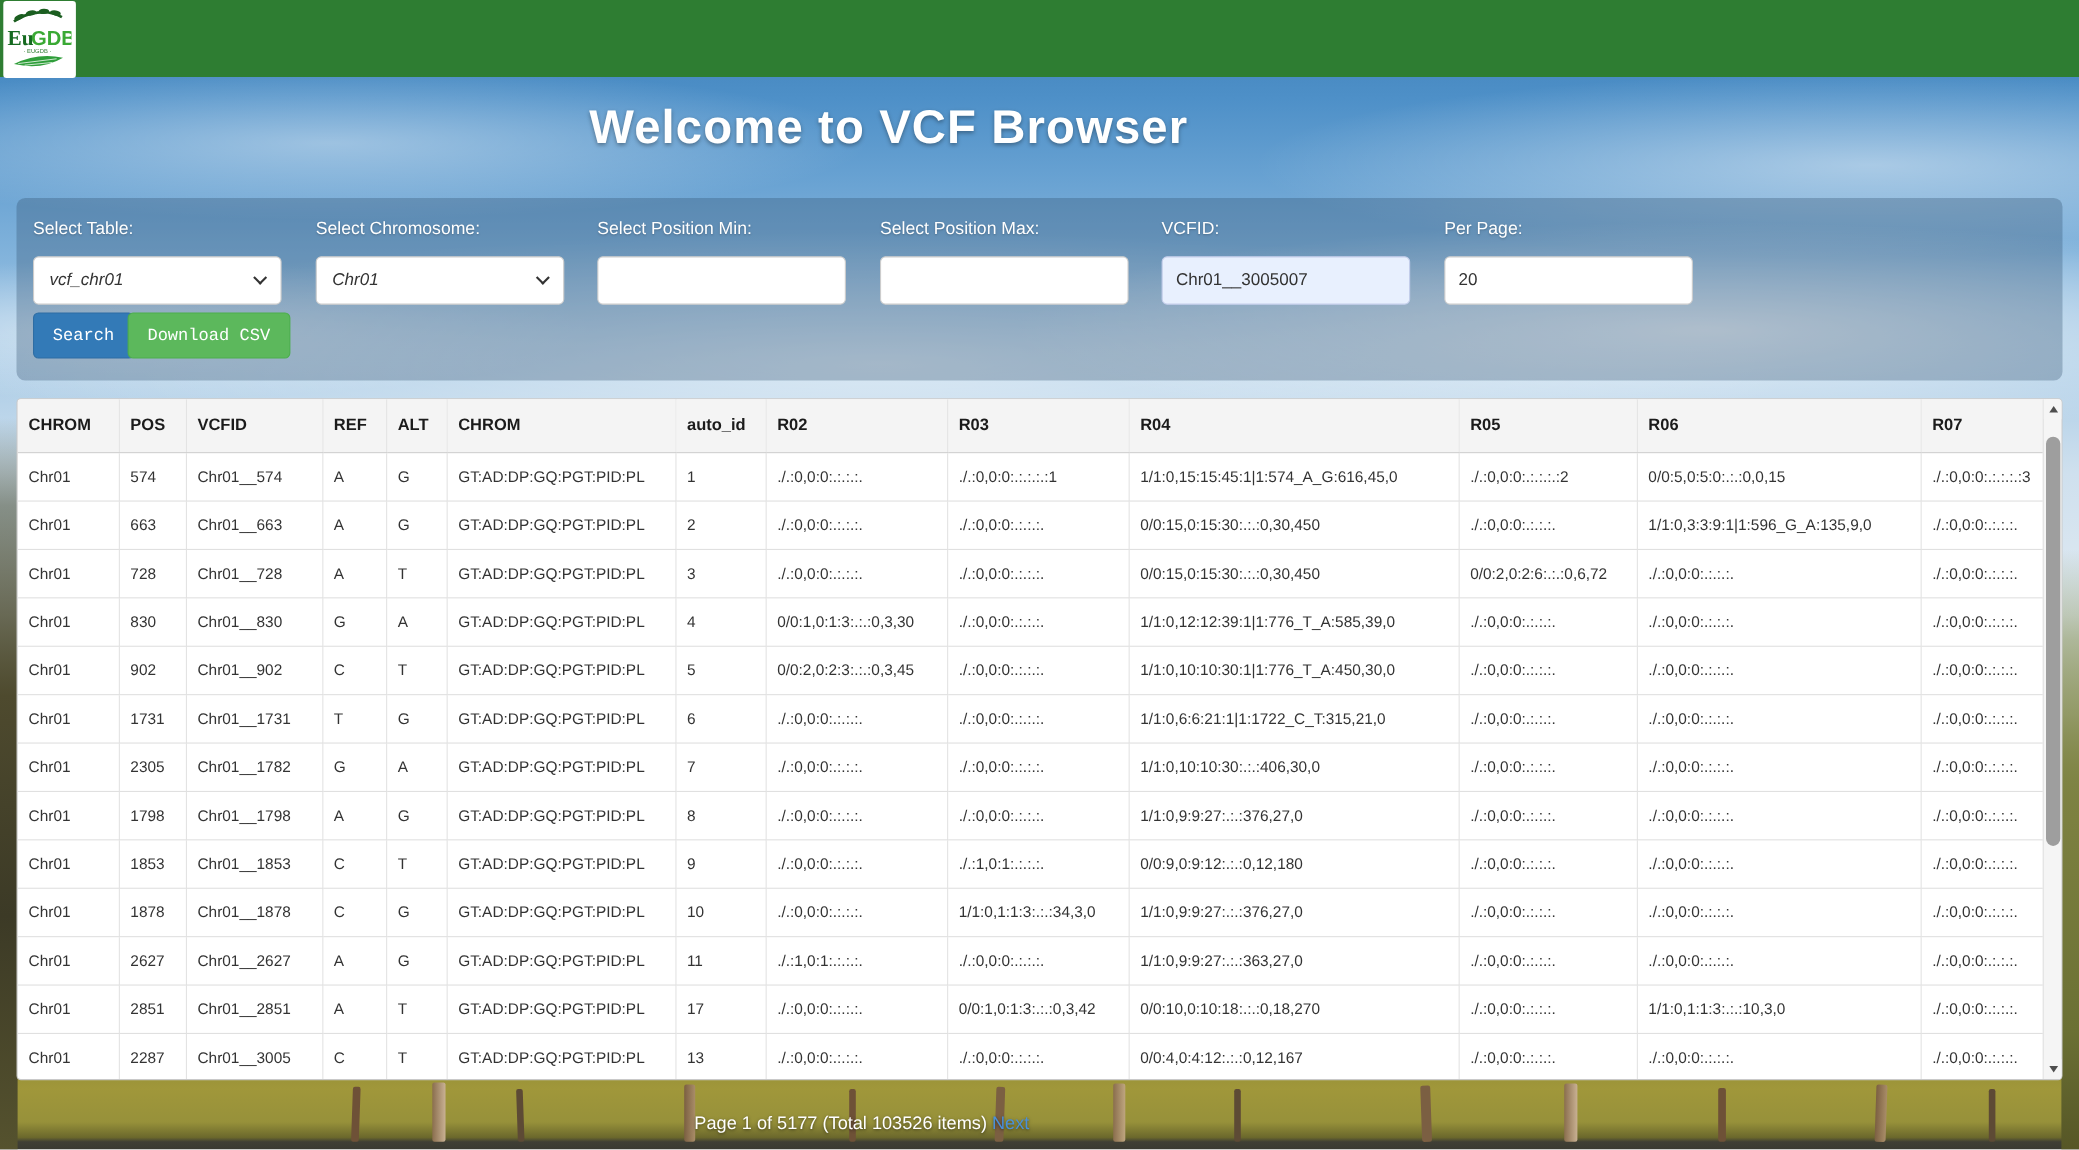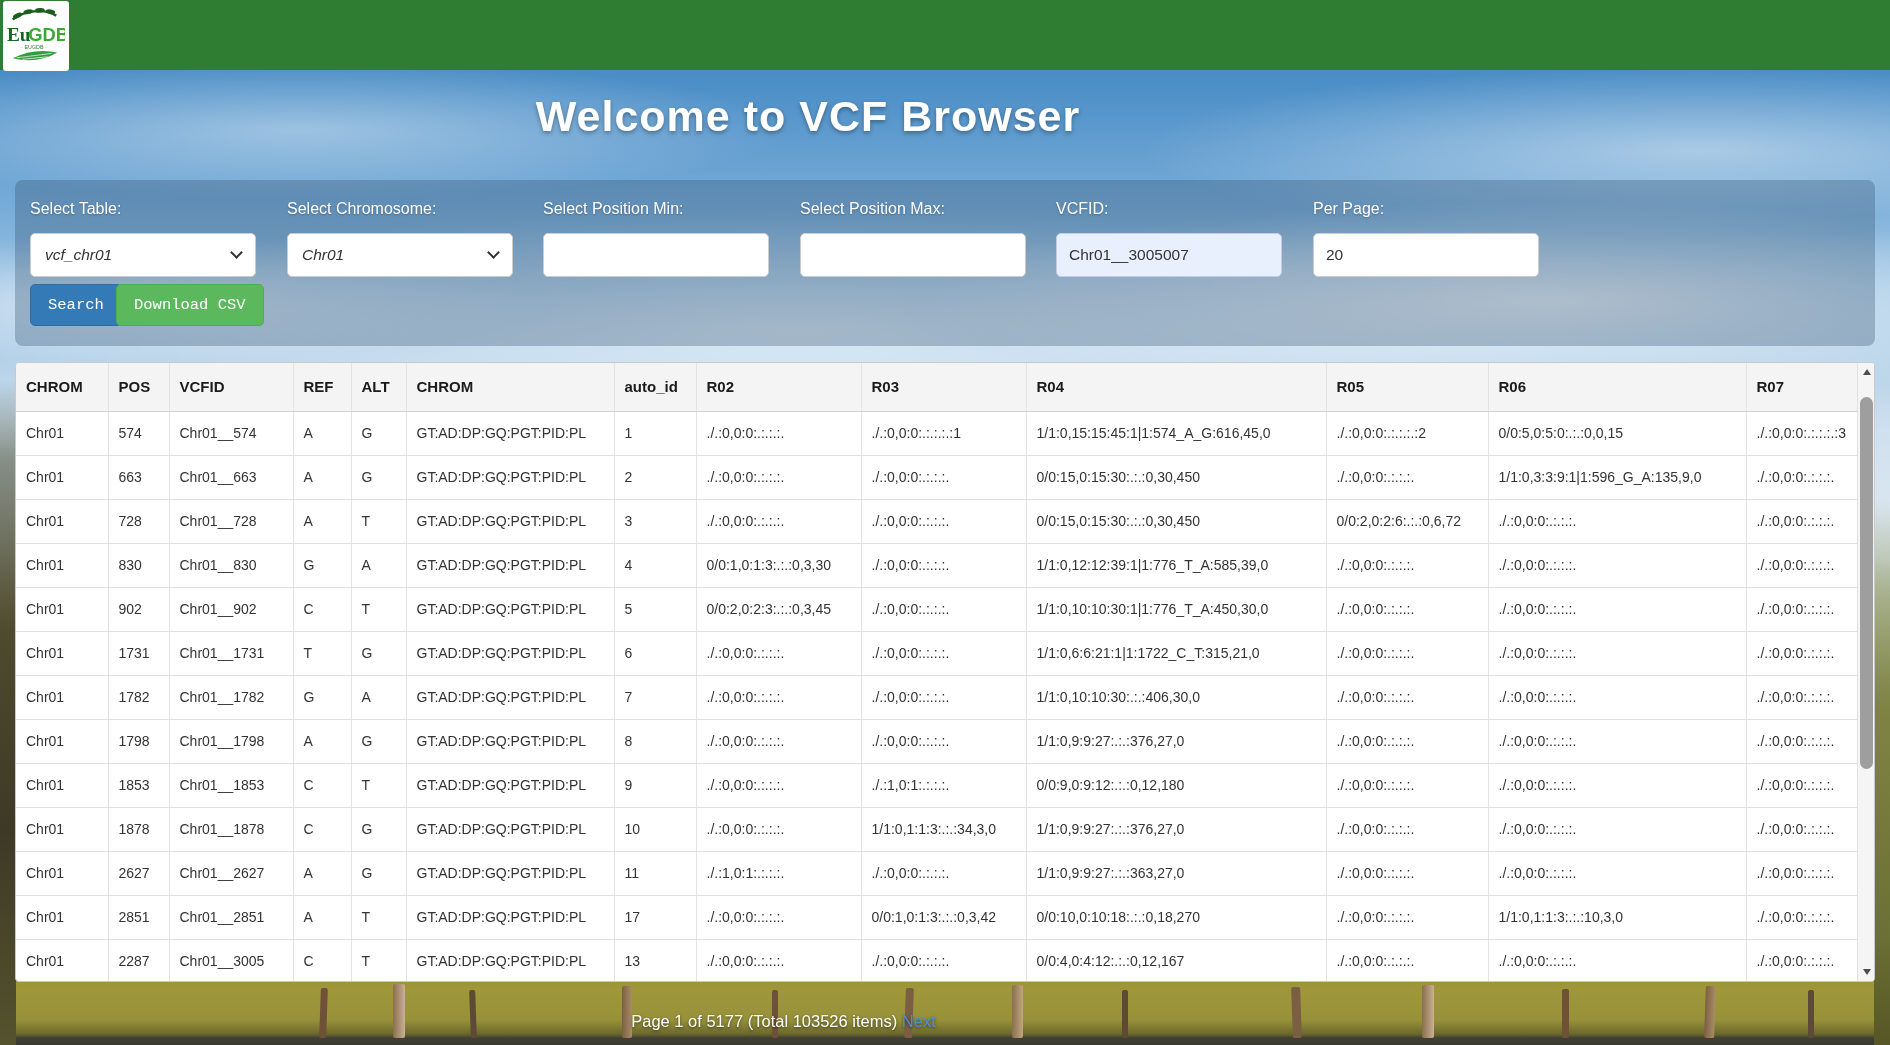--- a/index.html
+++ b/index.html
@@ -333,7 +333,7 @@
         </tr>
         <tr>
           <td>Chr01</td>
-          <td>1782</td>
+          <td>2305</td>
           <td>Chr01__1782</td>
           <td>G</td>
           <td>A</td>

